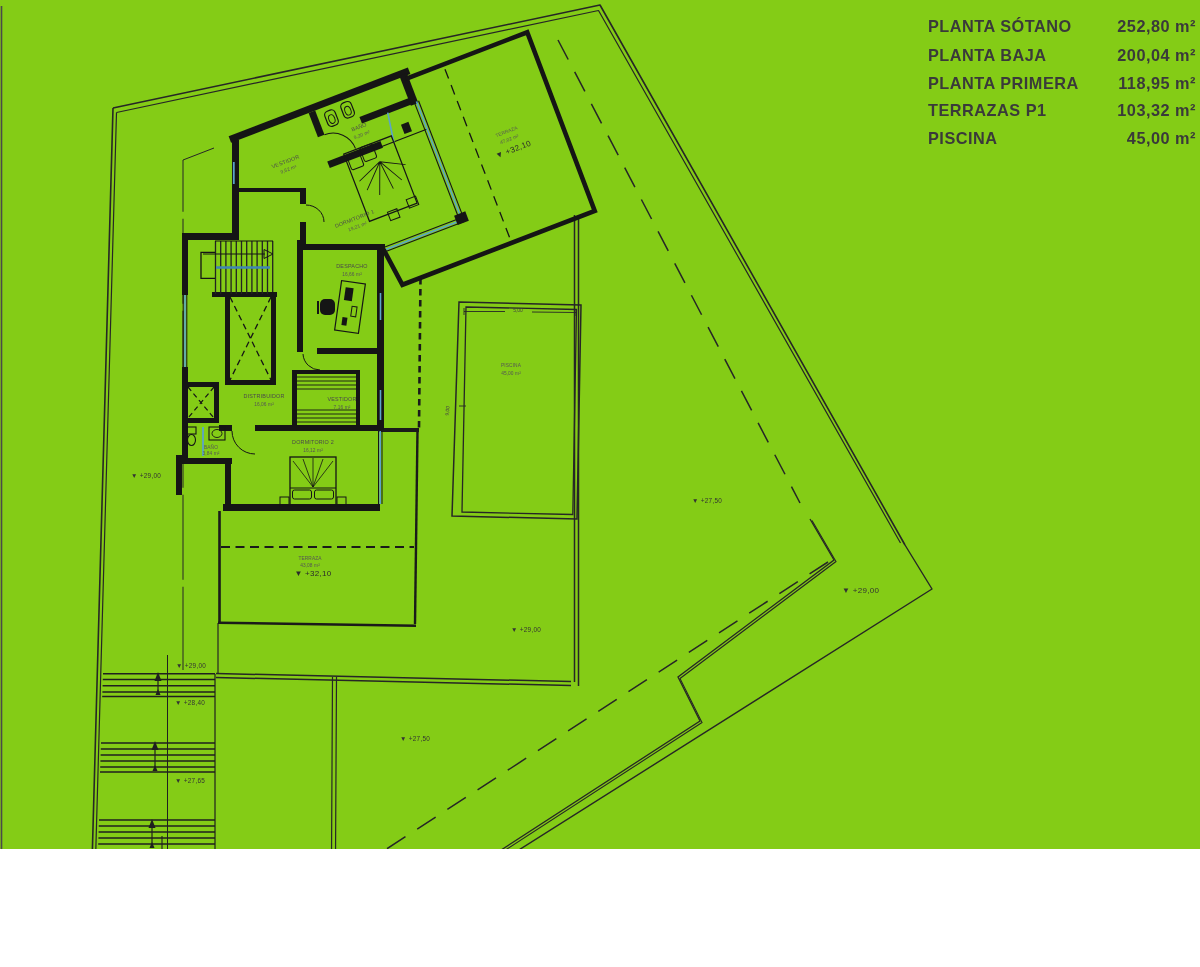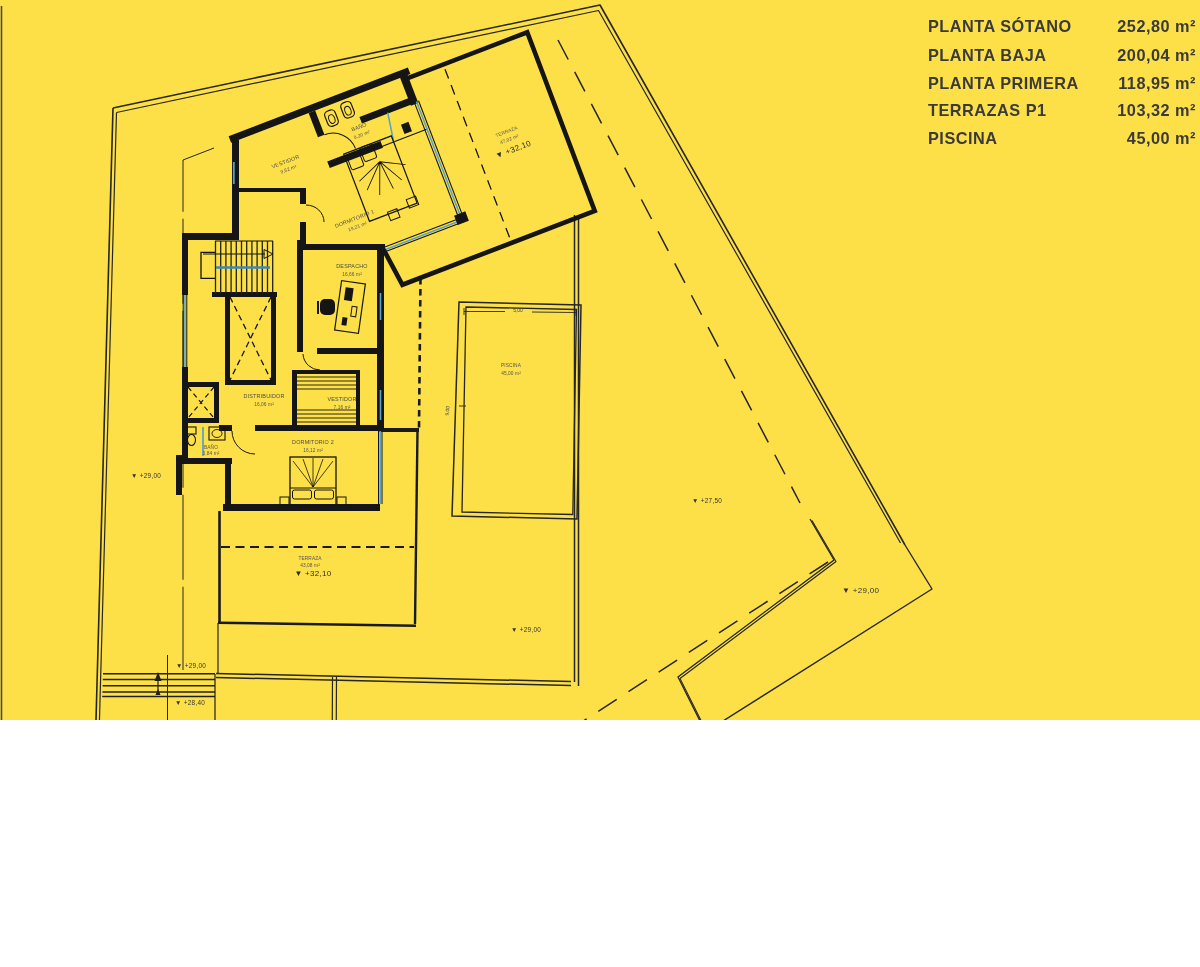--- a/index.html
+++ b/index.html
@@ -3,7 +3,7 @@
 <meta charset="utf-8">
 <style>
 html,body{margin:0;padding:0;background:#ffffff;}
-#page{position:relative;width:1200px;height:720px;background:#fde047;overflow:hidden;
+#page{position:relative;width:1200px;height:849px;background:#84cc16;overflow:hidden;
 font-family:"Liberation Sans", sans-serif;}
 svg{position:absolute;left:0;top:0;}
 text{font-family:"Liberation Sans", sans-serif;fill:#3a3a3a;}

